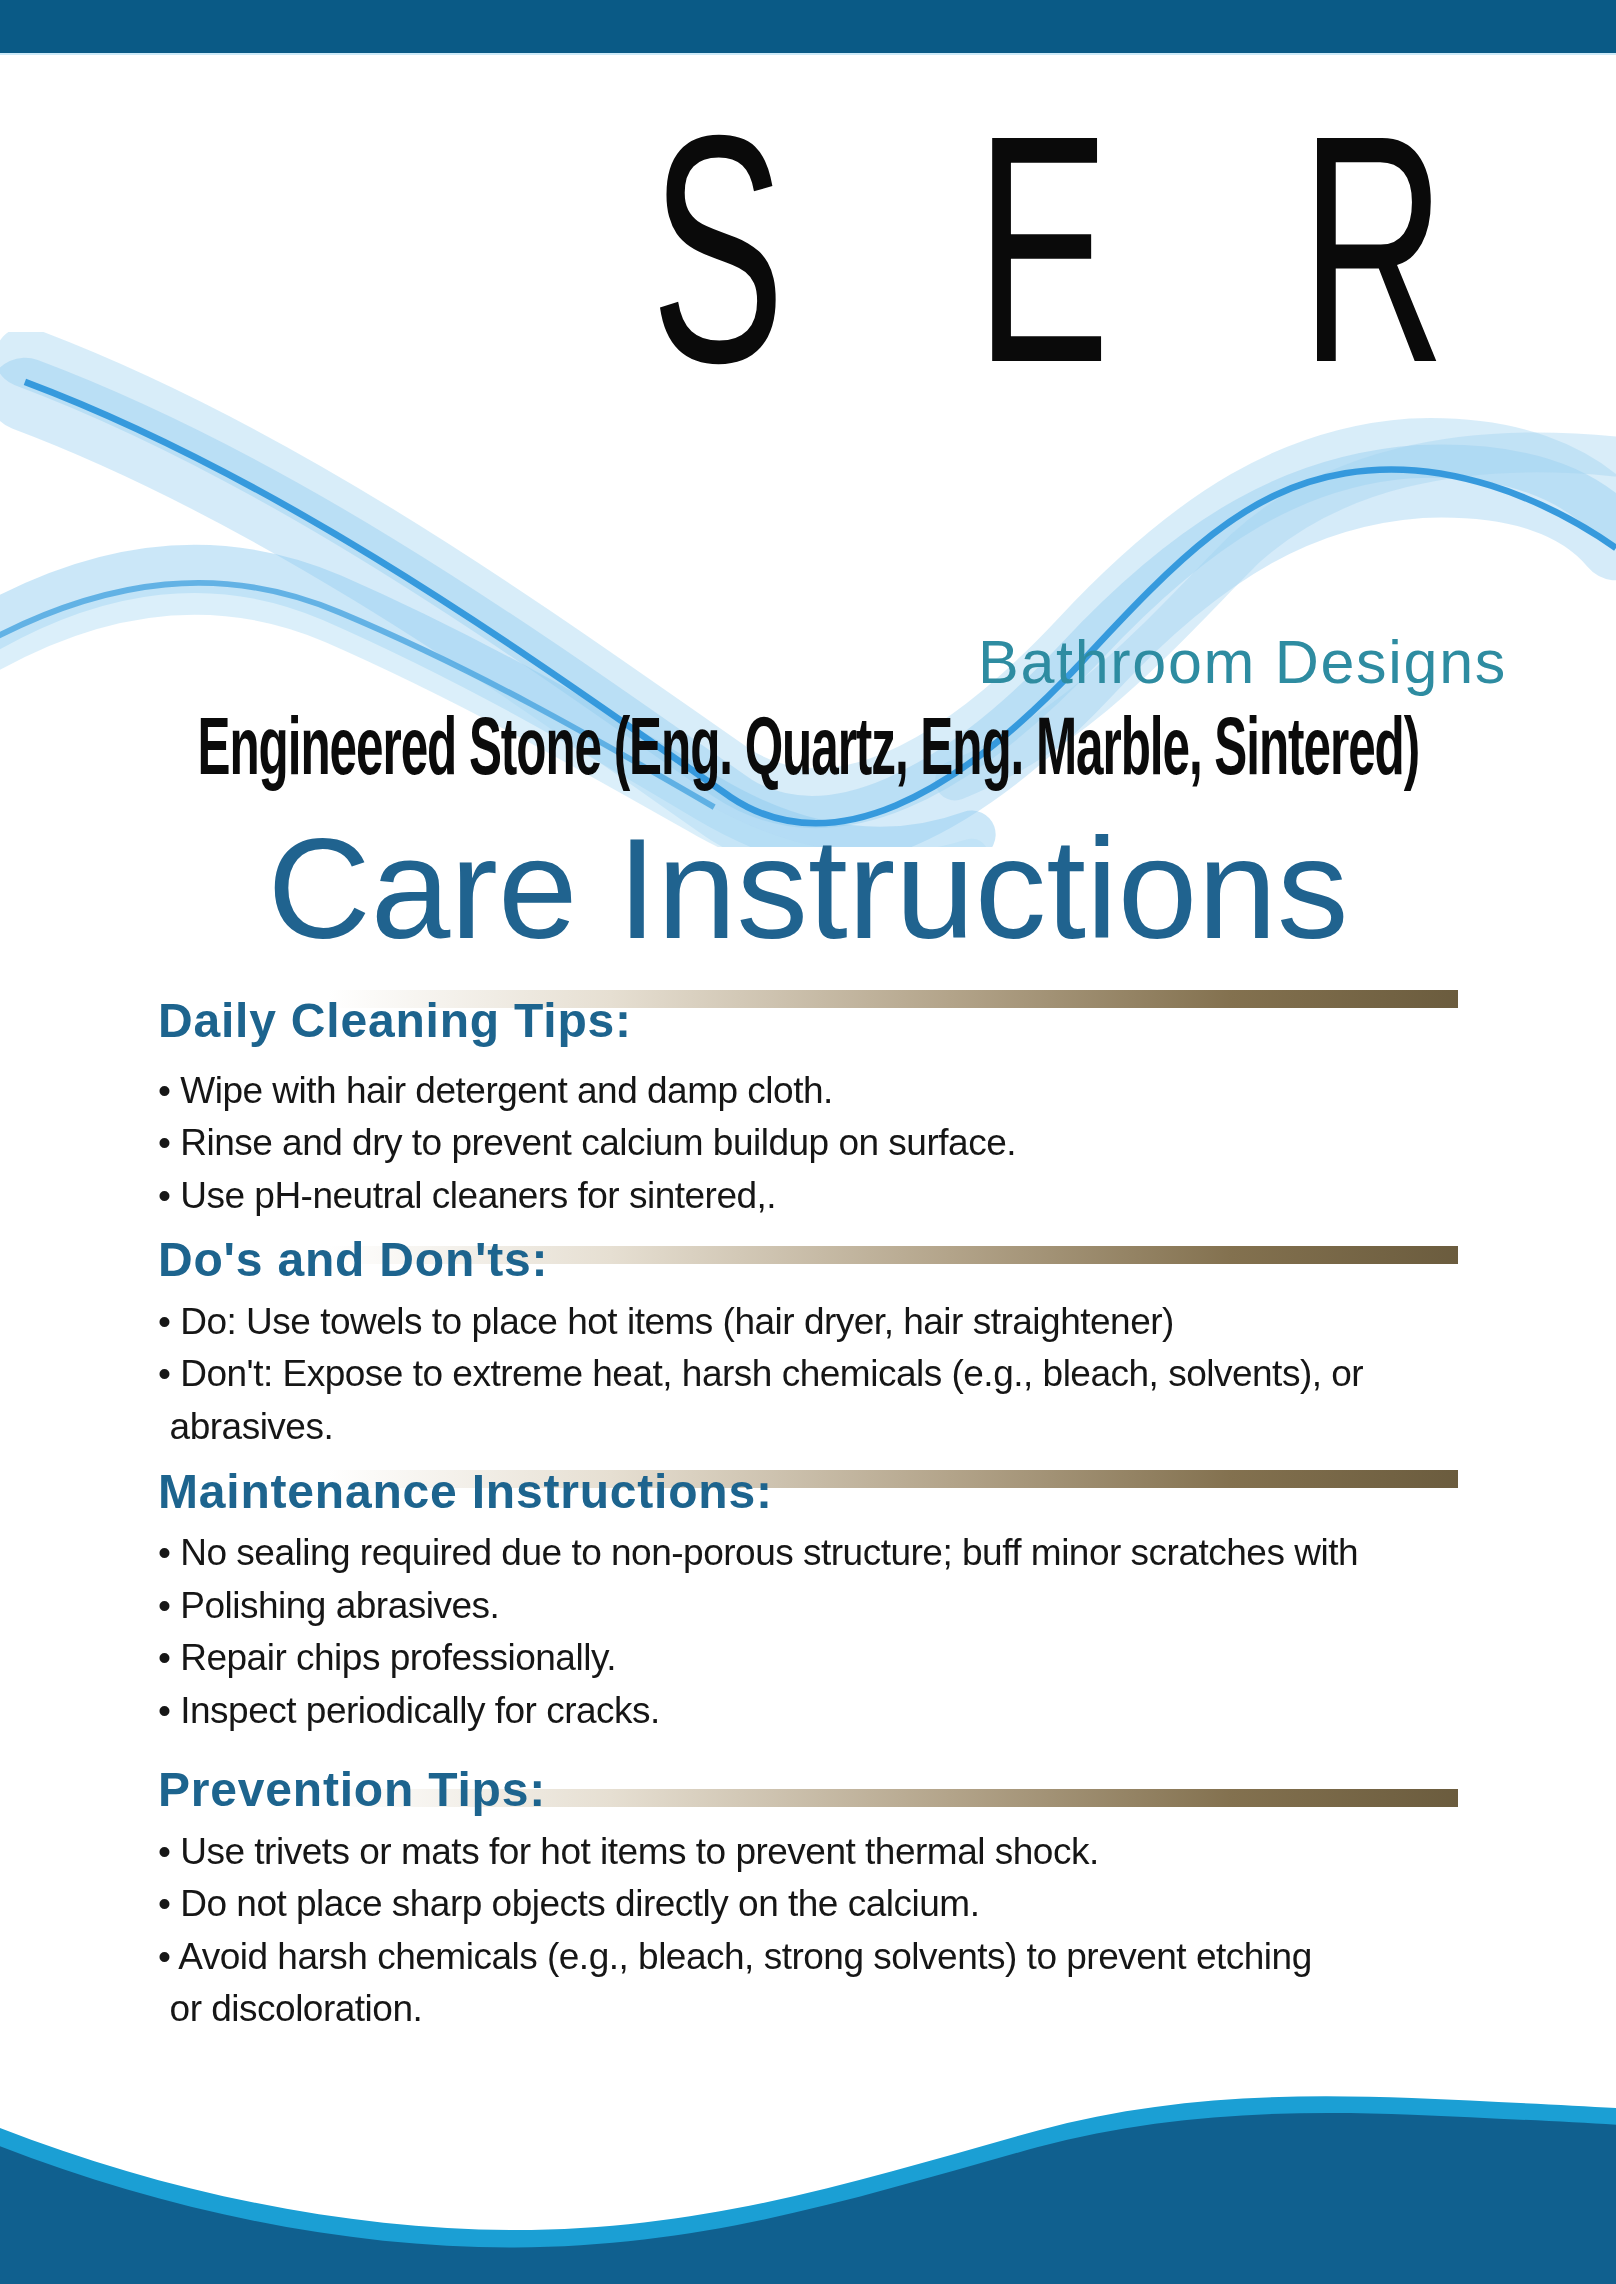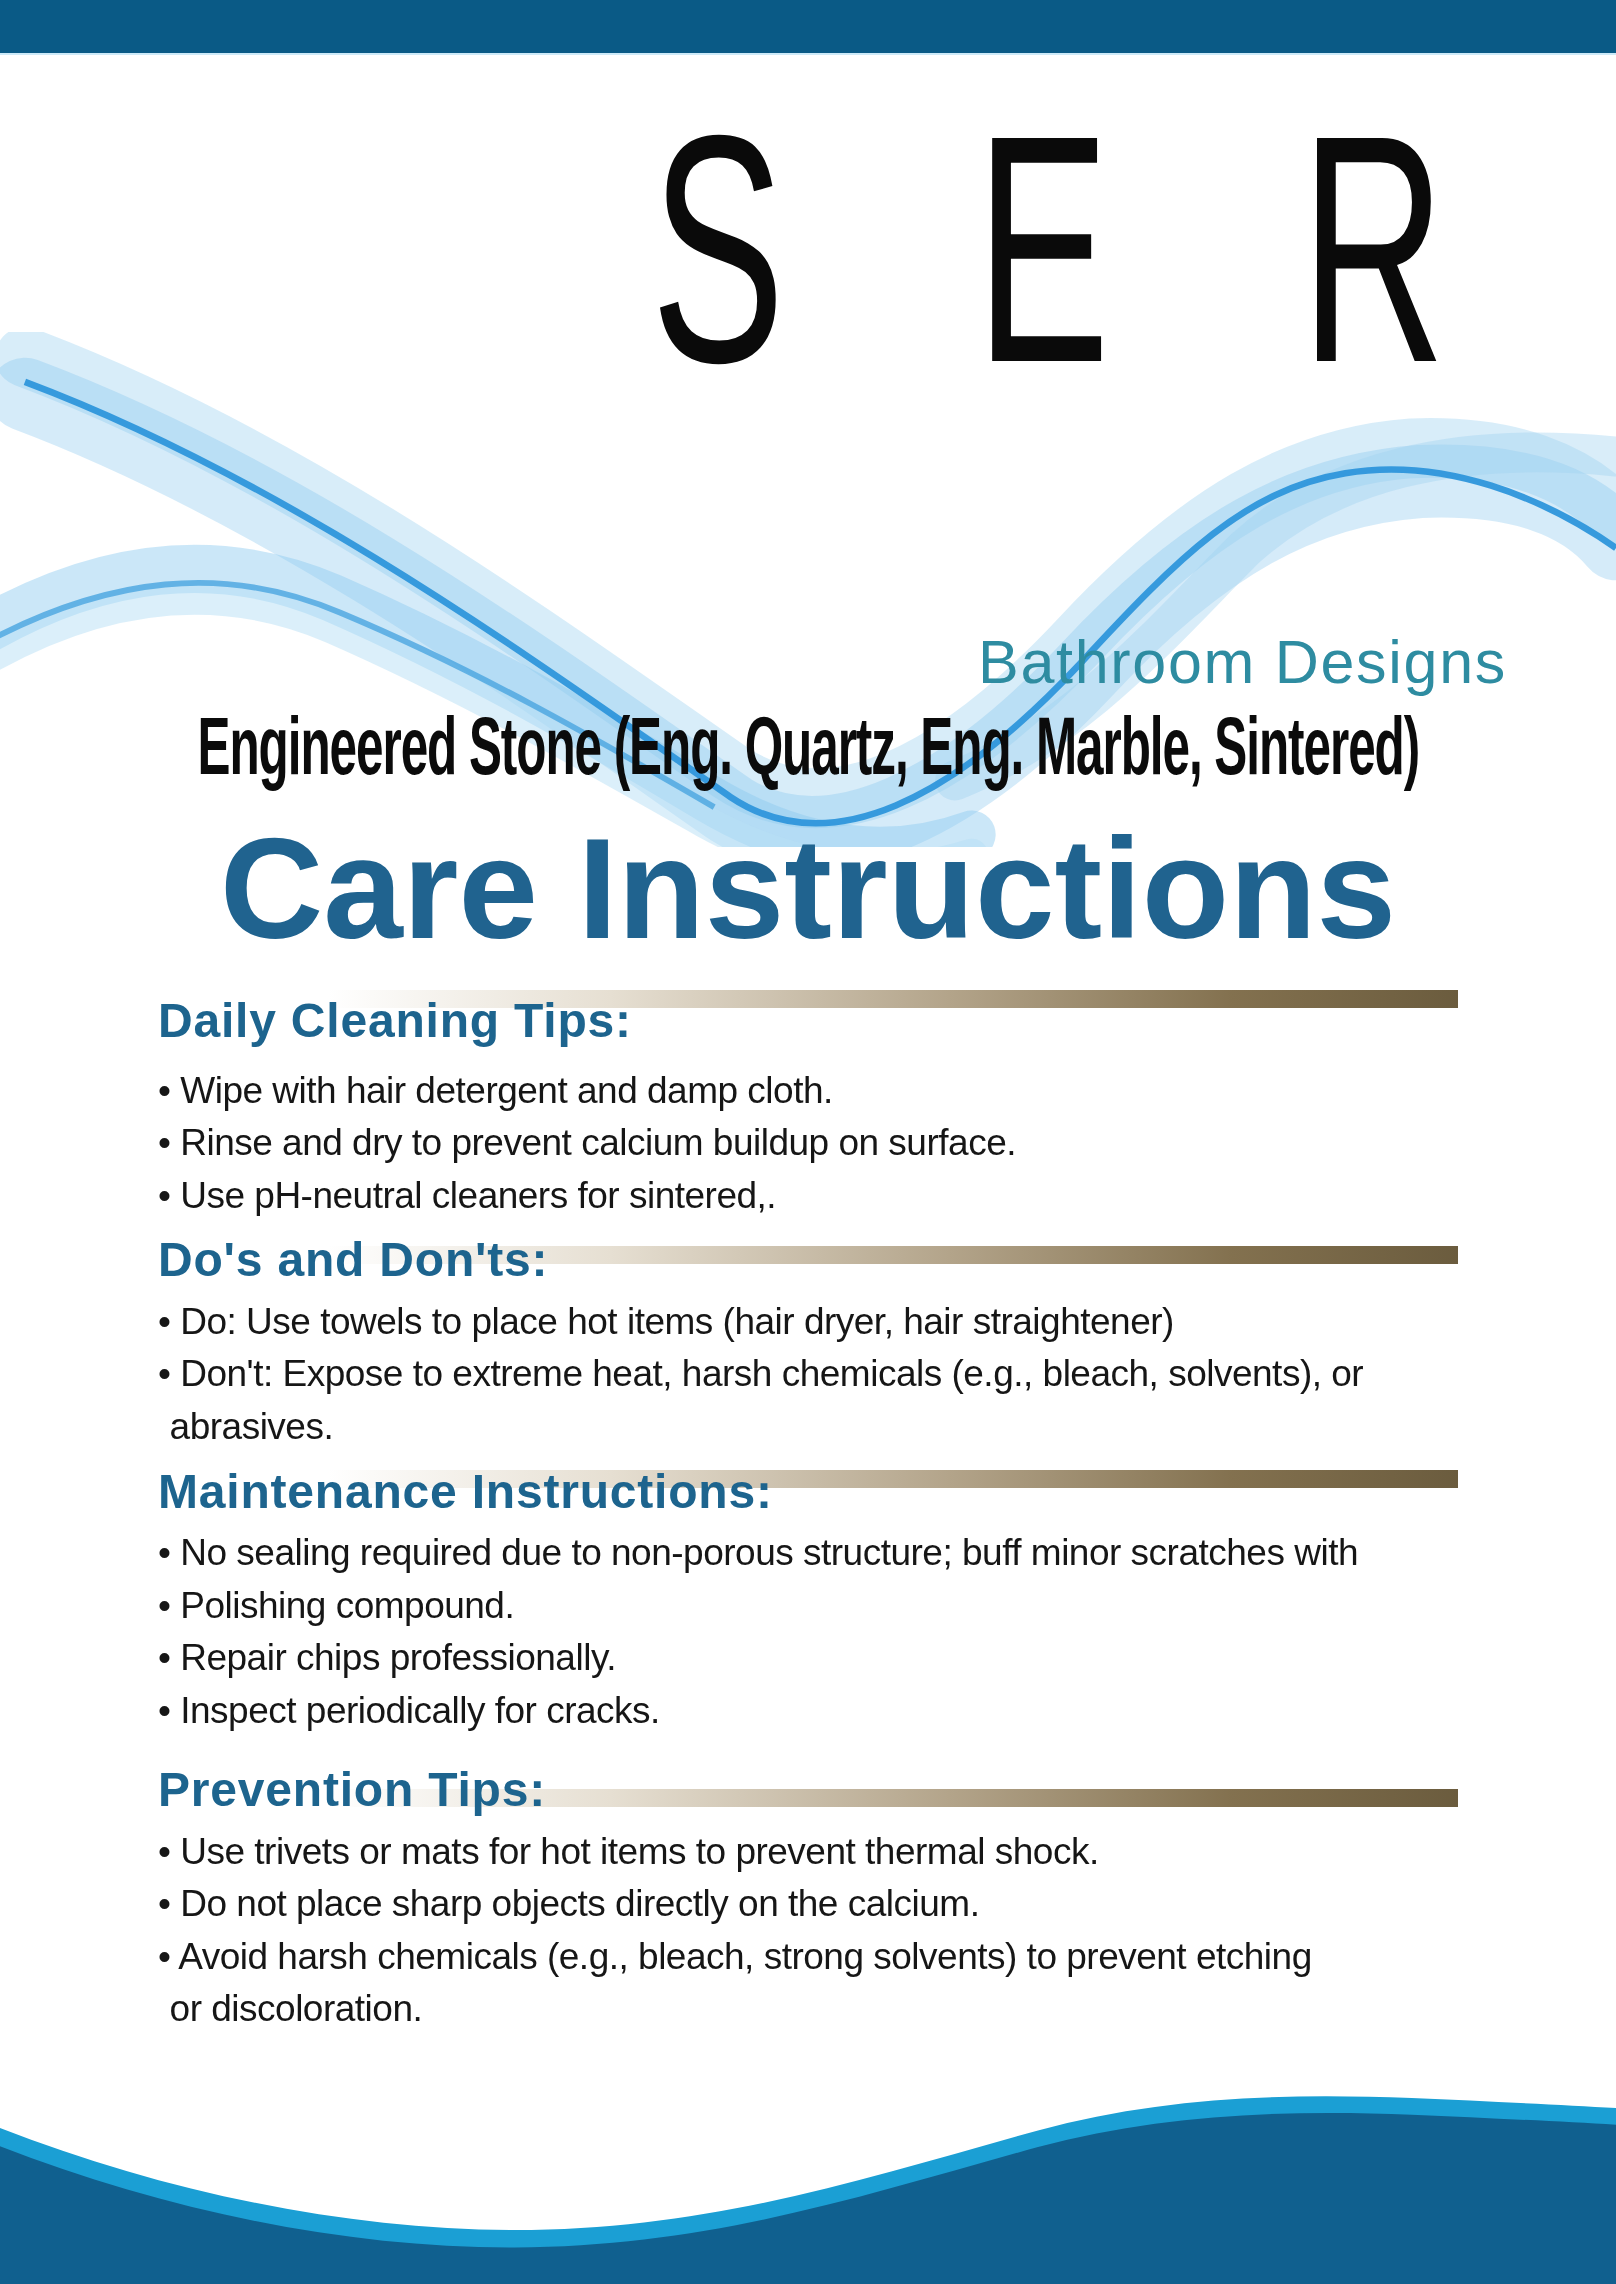--- a/index.html
+++ b/index.html
@@ -41,7 +41,7 @@
   
   .title{
     position:absolute;left:0;top:810px;width:100%;text-align:center;
-    font-size:143px;font-weight:700;line-height:1.1;
+    font-size:143px;font-weight:400;line-height:1.1;
     color:var(--title_blue,#20638f);
   }
   

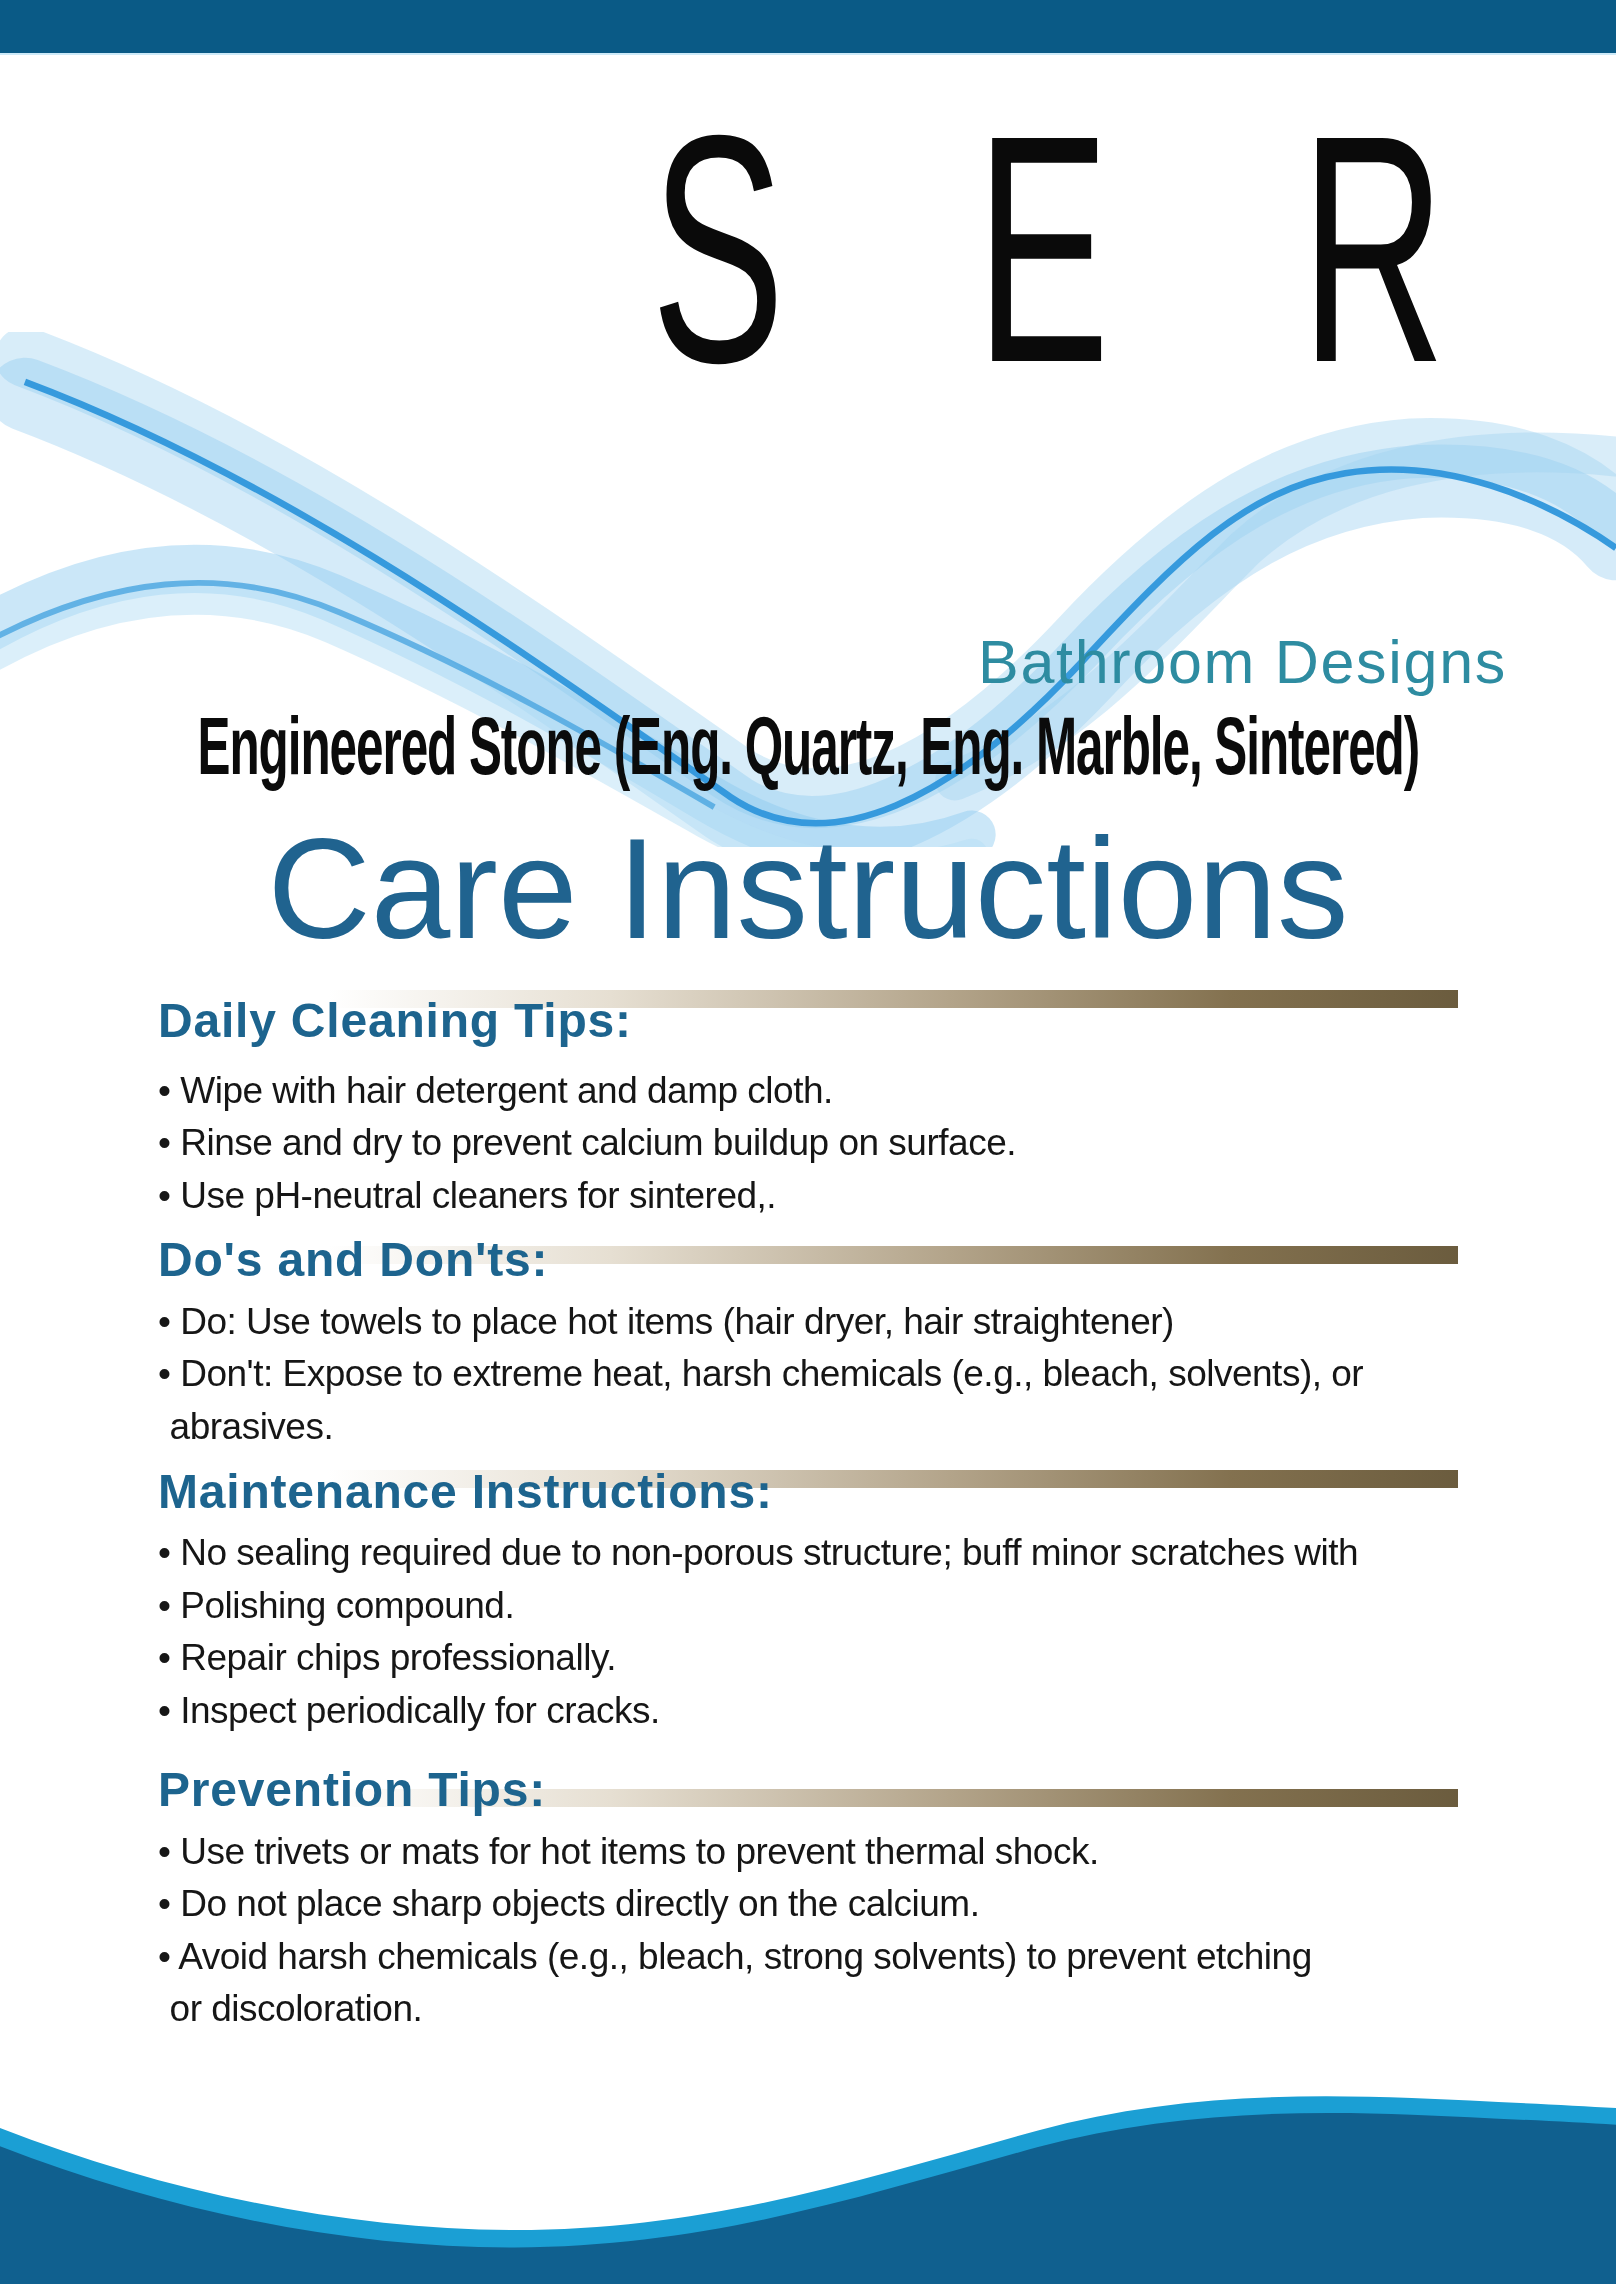--- a/index.html
+++ b/index.html
@@ -135,7 +135,7 @@
       </div>
       <div class="bullets">
         <p class="bullet">• No sealing required due to non-porous structure; buff minor scratches with</p>
-        <p class="bullet">• Polishing compound.</p>
+        <p class="bullet">• Polishing abrasives.</p>
         <p class="bullet">• Repair chips professionally.</p>
         <p class="bullet">• Inspect periodically for cracks.</p>
       </div>

